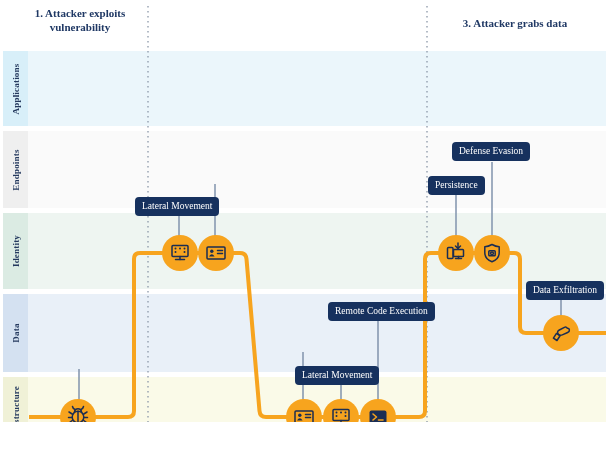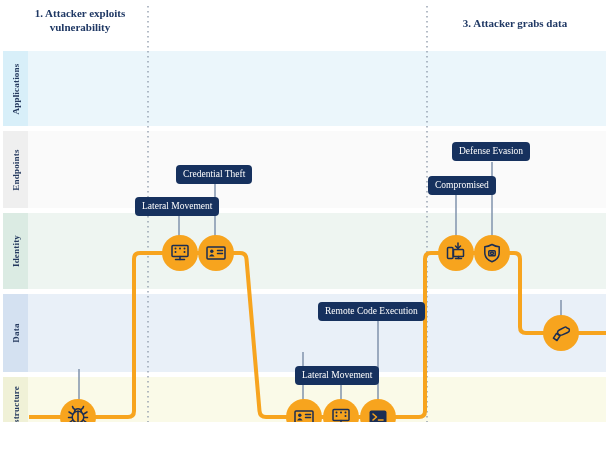--- a/index.html
+++ b/index.html
@@ -183,7 +183,6 @@
   </svg>
 
   <div class="evt" style="left:135px;top:197px">Lateral Movement</div>
-  <div class="evt" style="left:176px;top:165px">Credential Theft</div>
   <div class="evt" style="left:295px;top:366px">Lateral Movement</div>
   <div class="evt" style="left:318px;top:302px">Remote Code Execution</div>
   <div class="evt" style="left:428px;top:176px">Compromised</div>

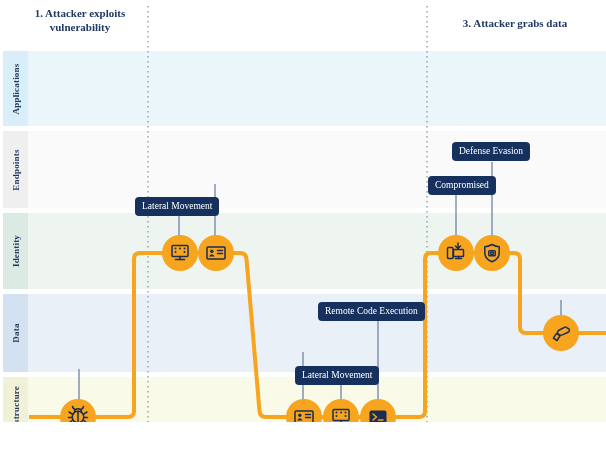--- a/index.html
+++ b/index.html
@@ -185,7 +185,7 @@
   <div class="evt" style="left:135px;top:197px">Lateral Movement</div>
   <div class="evt" style="left:295px;top:366px">Lateral Movement</div>
   <div class="evt" style="left:318px;top:302px">Remote Code Execution</div>
-  <div class="evt" style="left:428px;top:176px">Compromised</div>
+  <div class="evt" style="left:428px;top:176px">Persistence</div>
   <div class="evt" style="left:452px;top:142px">Defense Evasion</div>
 
 </div>

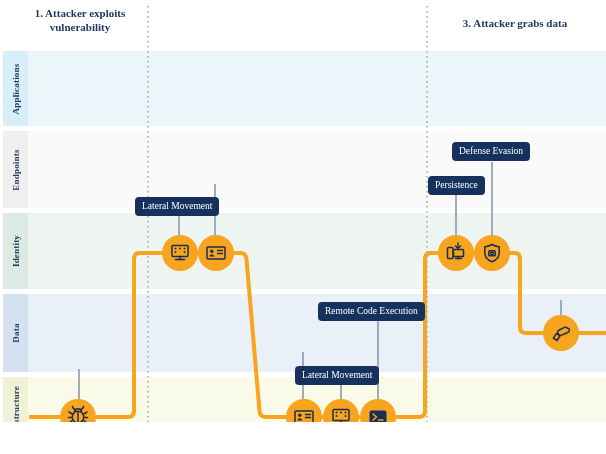--- a/index.html
+++ b/index.html
@@ -187,6 +187,7 @@
   <div class="evt" style="left:318px;top:302px">Remote Code Execution</div>
   <div class="evt" style="left:428px;top:176px">Persistence</div>
   <div class="evt" style="left:452px;top:142px">Defense Evasion</div>
+  <div class="evt" style="right:2px;top:281px">Data Exfiltration</div>
 
 </div>
 

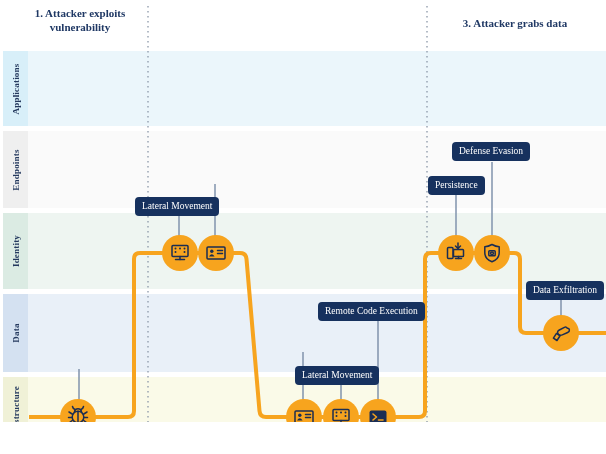--- a/index.html
+++ b/index.html
@@ -184,7 +184,7 @@
 
   <div class="evt" style="left:135px;top:197px">Lateral Movement</div>
   <div class="evt" style="left:295px;top:366px">Lateral Movement</div>
-  <div class="evt" style="left:318px;top:302px">Remote Code Execution</div>
+  <div class="evt" style="left:328px;top:302px">Remote Code Execution</div>
   <div class="evt" style="left:428px;top:176px">Persistence</div>
   <div class="evt" style="left:452px;top:142px">Defense Evasion</div>
   <div class="evt" style="right:2px;top:281px">Data Exfiltration</div>

